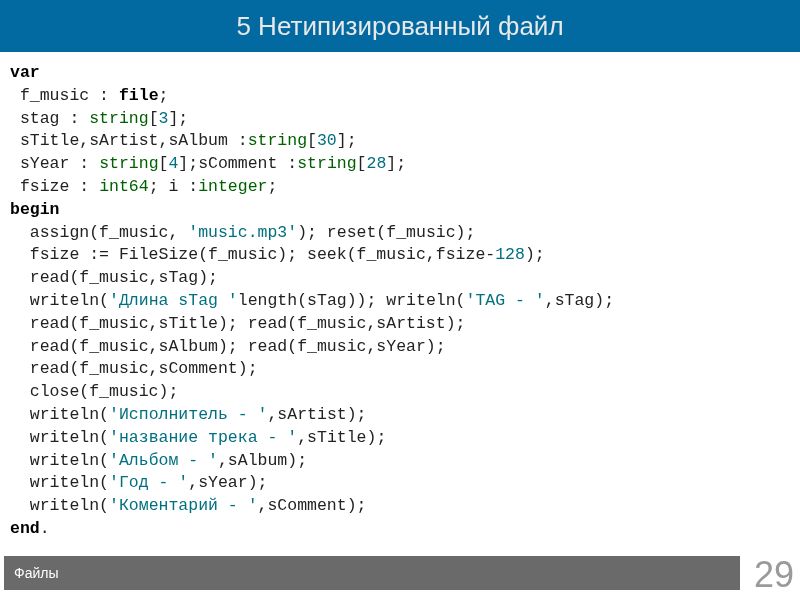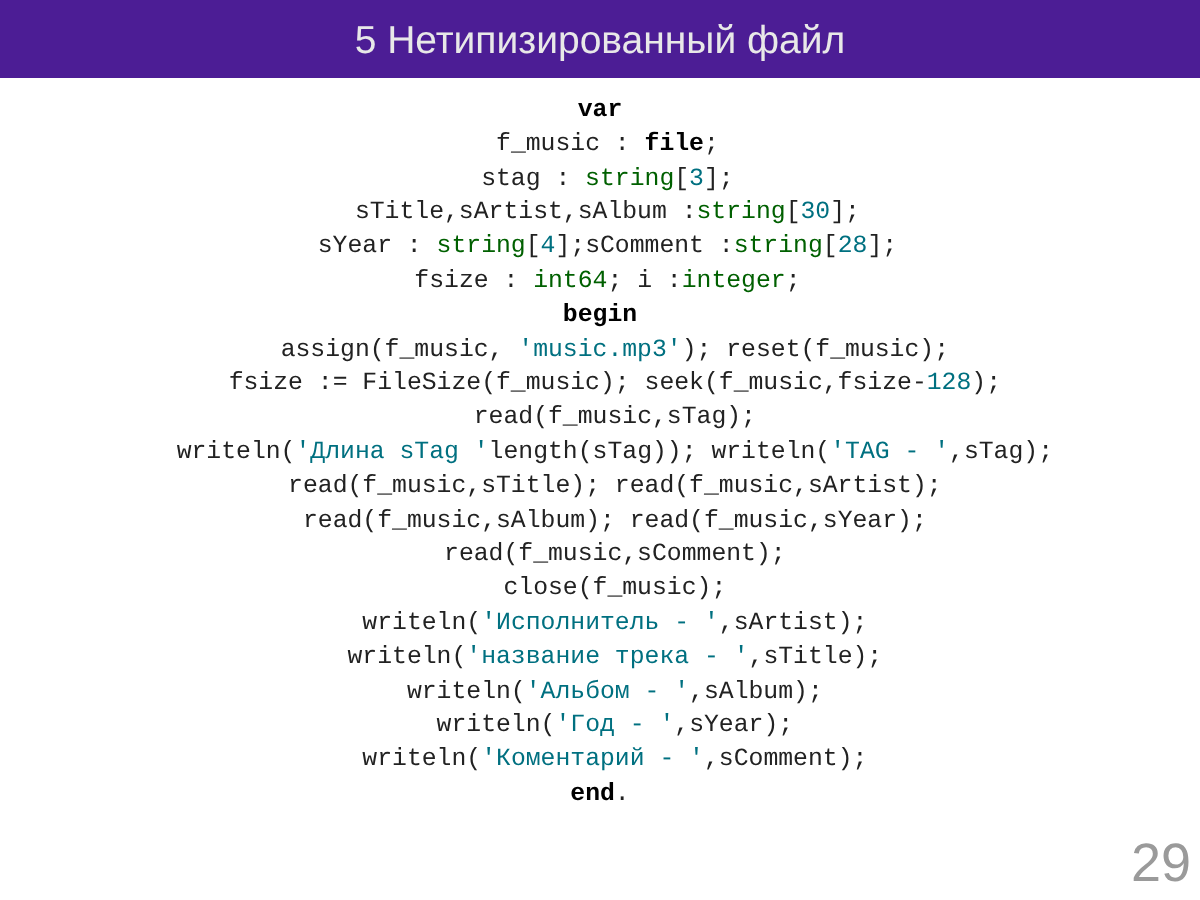--- a/index.html
+++ b/index.html
@@ -12,7 +12,7 @@
     overflow: hidden;
   }
   .header {
-    background: #4c1d95;
+    background: #0369a1;
     color: #e8e8e8;
     text-align: center;
     height: 52px;

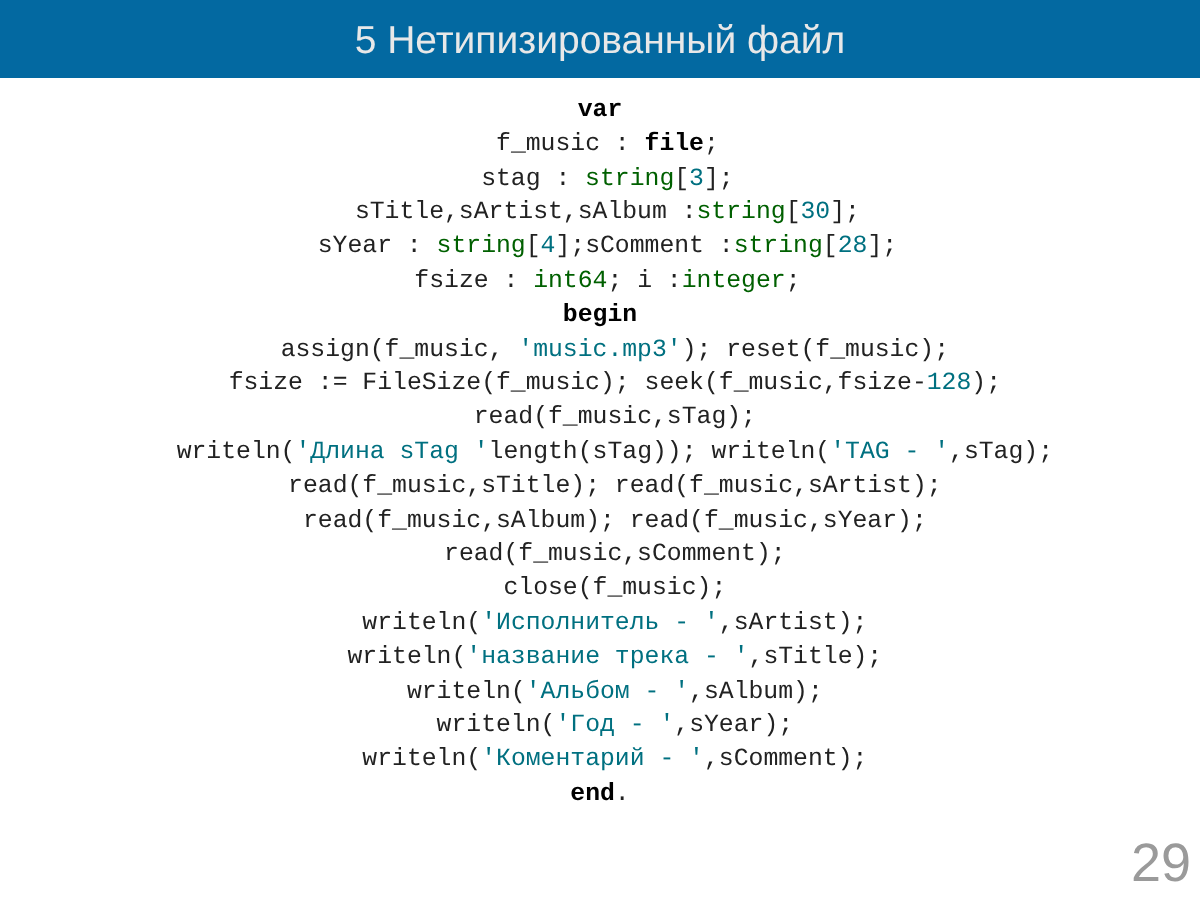--- a/index.html
+++ b/index.html
@@ -28,7 +28,6 @@
     color: #222;
     white-space: pre;
     font-family: "Consolas", "Courier New", monospace;
-    text-align: center;
   }
   .kw   { font-weight: bold; color: #000; }
   .type { color: #006000; }      

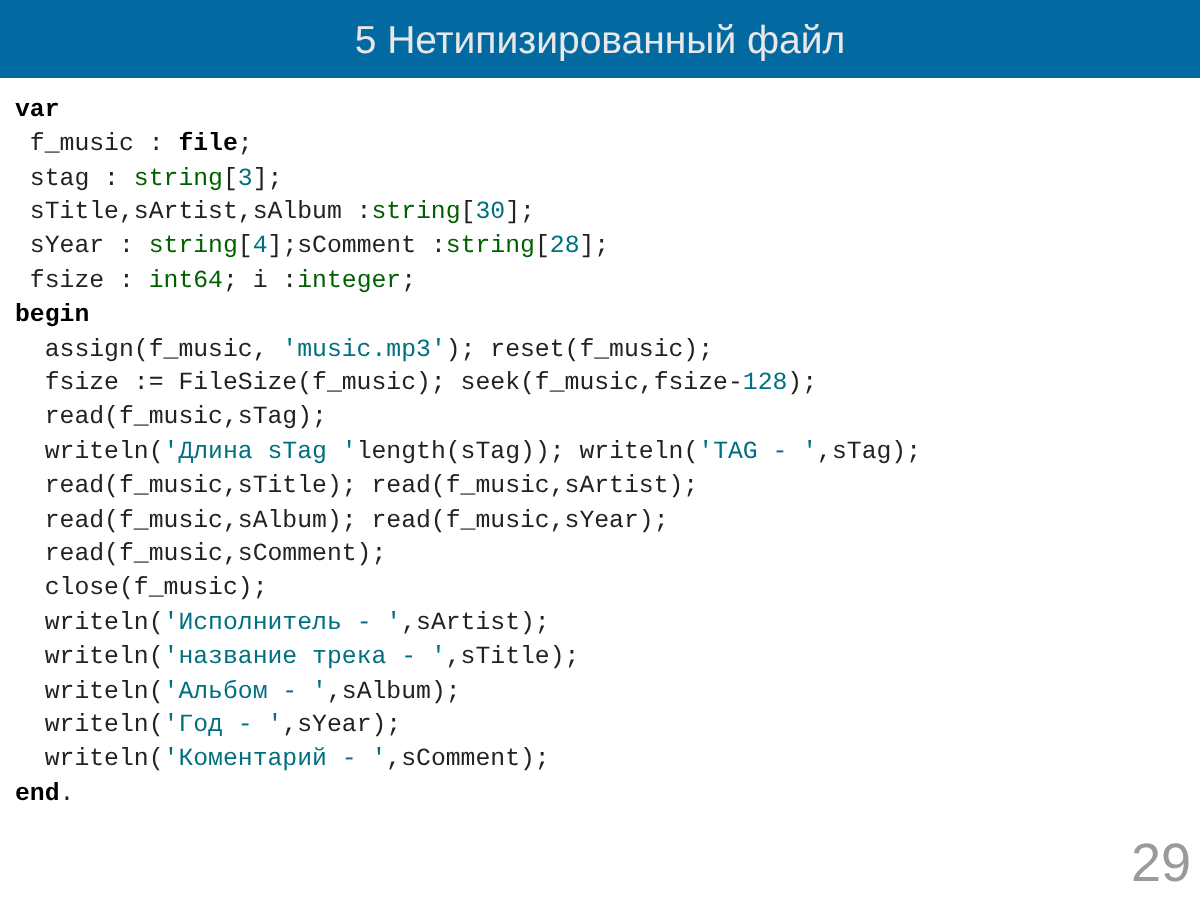--- a/index.html
+++ b/index.html
@@ -88,6 +88,7 @@
 <span class="kw">end</span><span>.</span></div>
 
 <div class="footer">
+  <div class="footer-bar">Файлы</div>
   <div class="page-num">29</div>
 </div>
 

